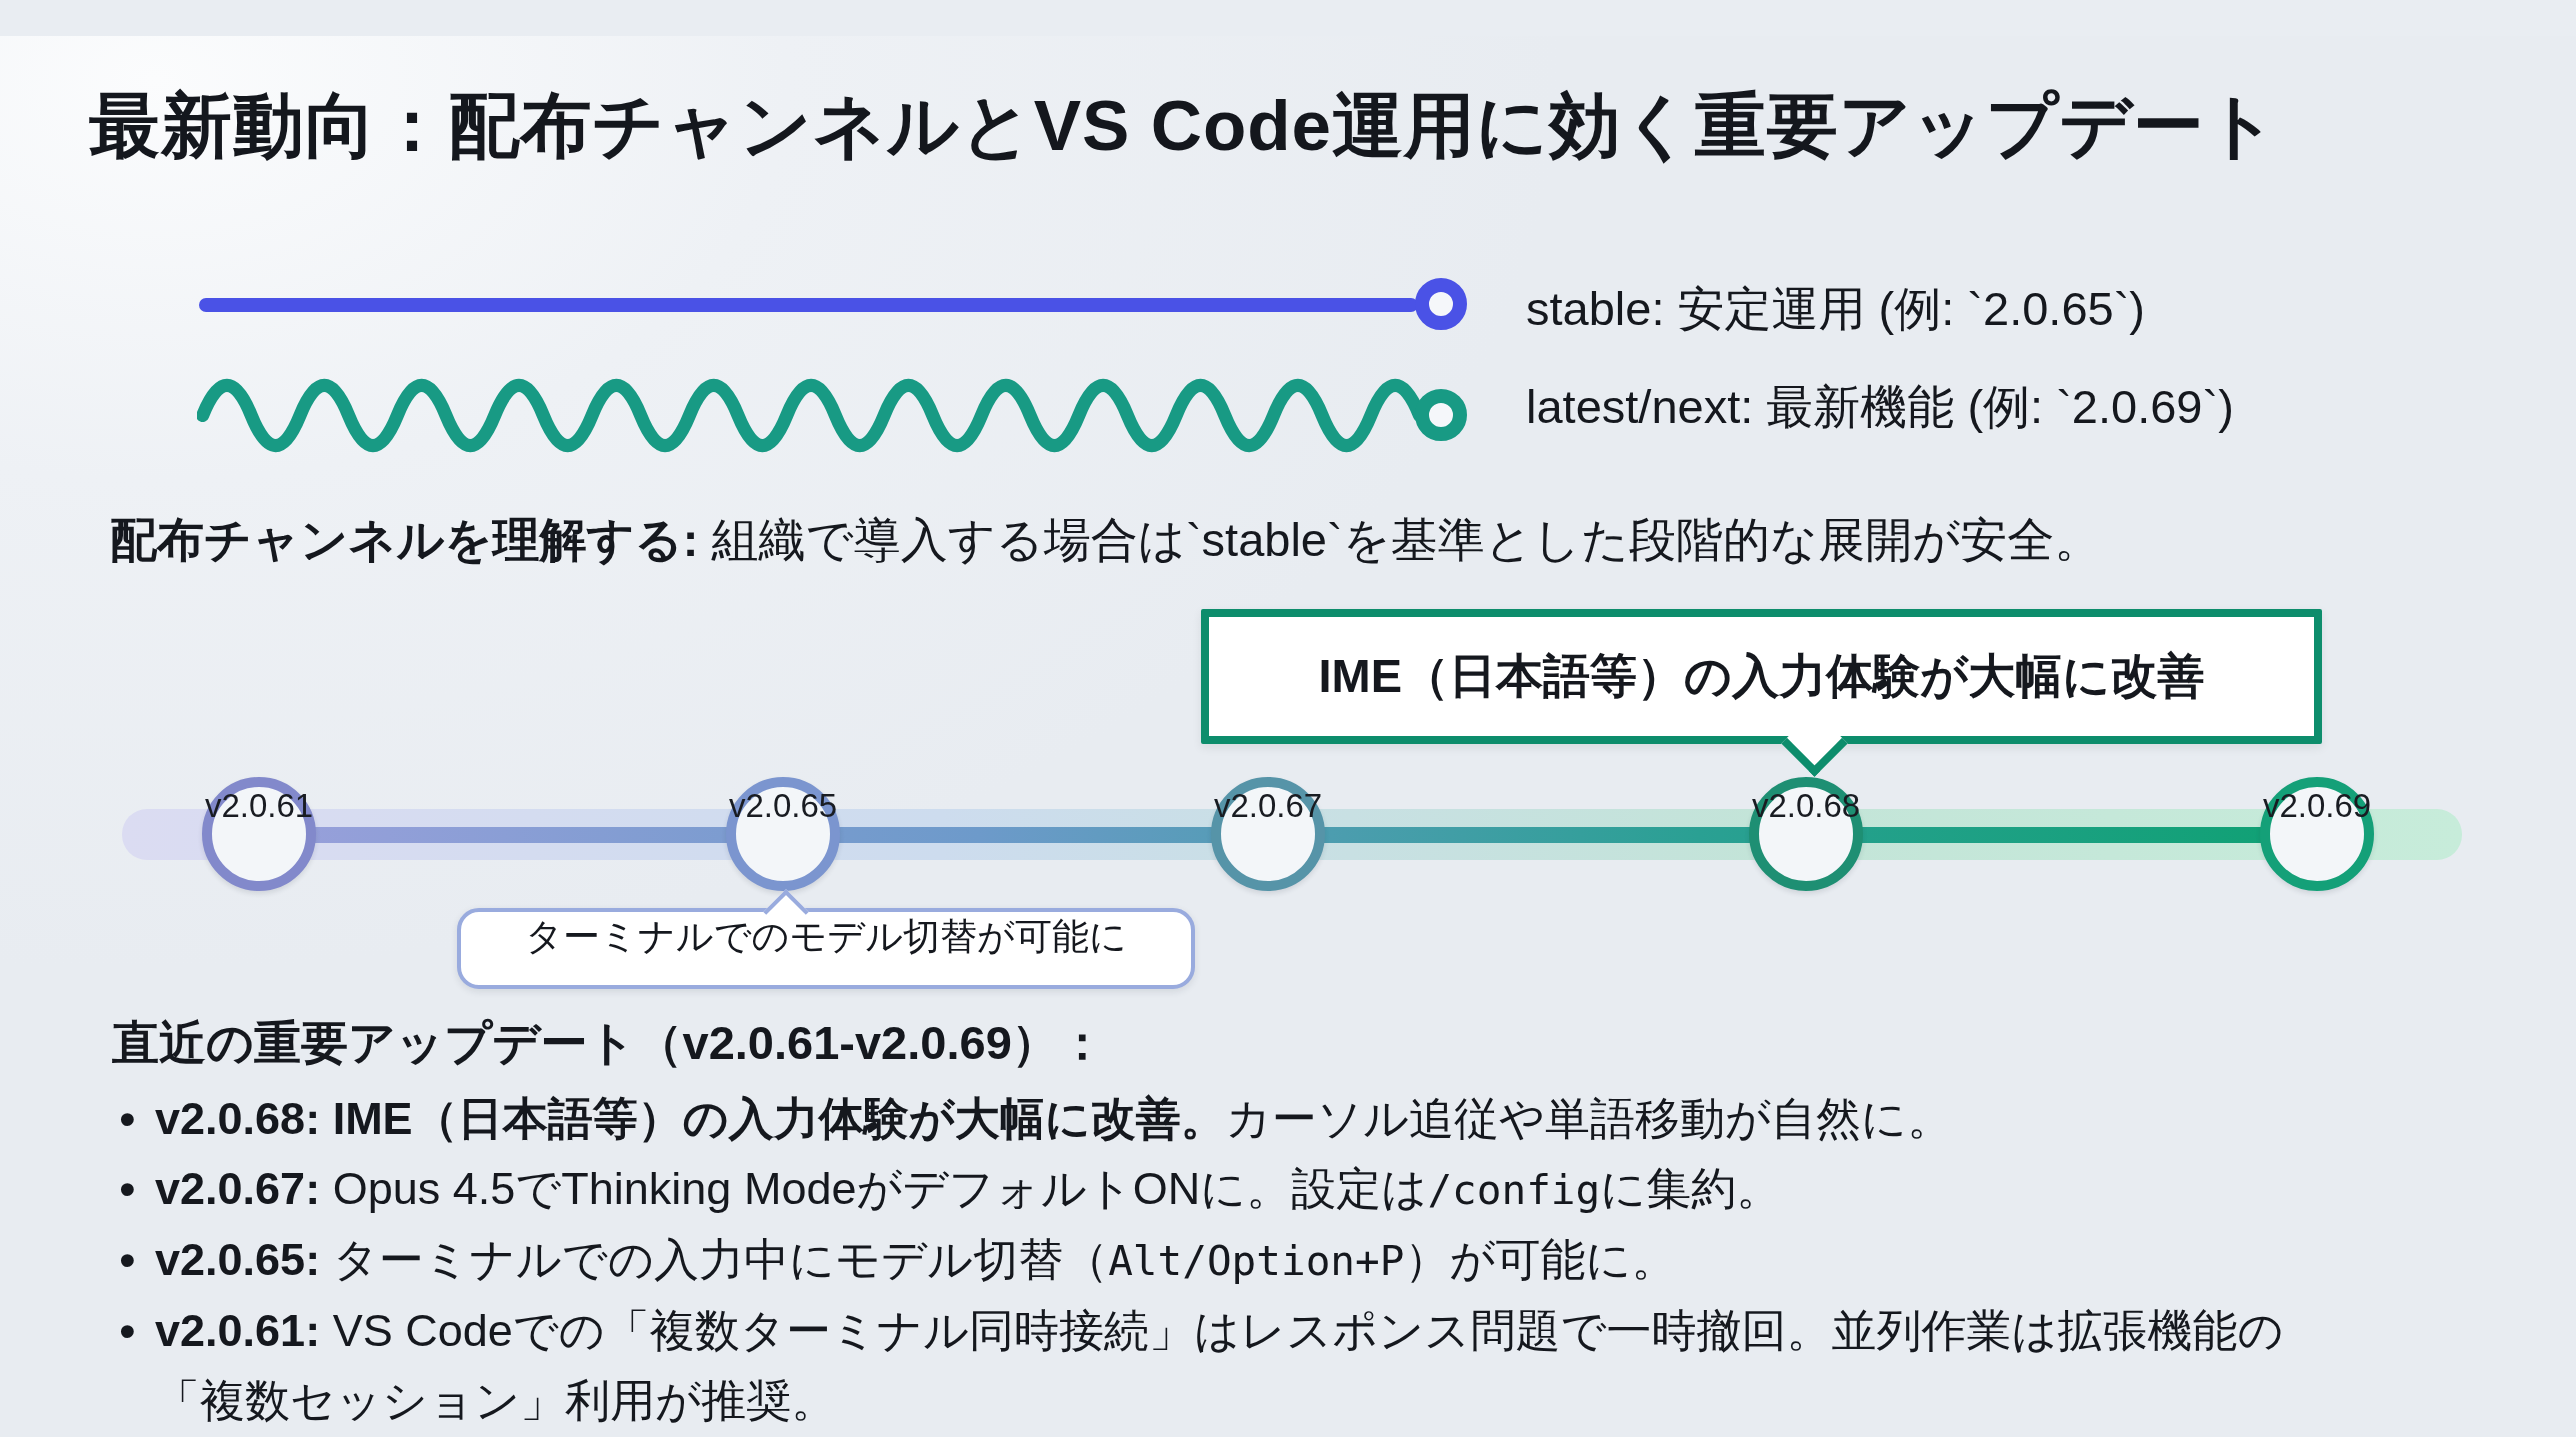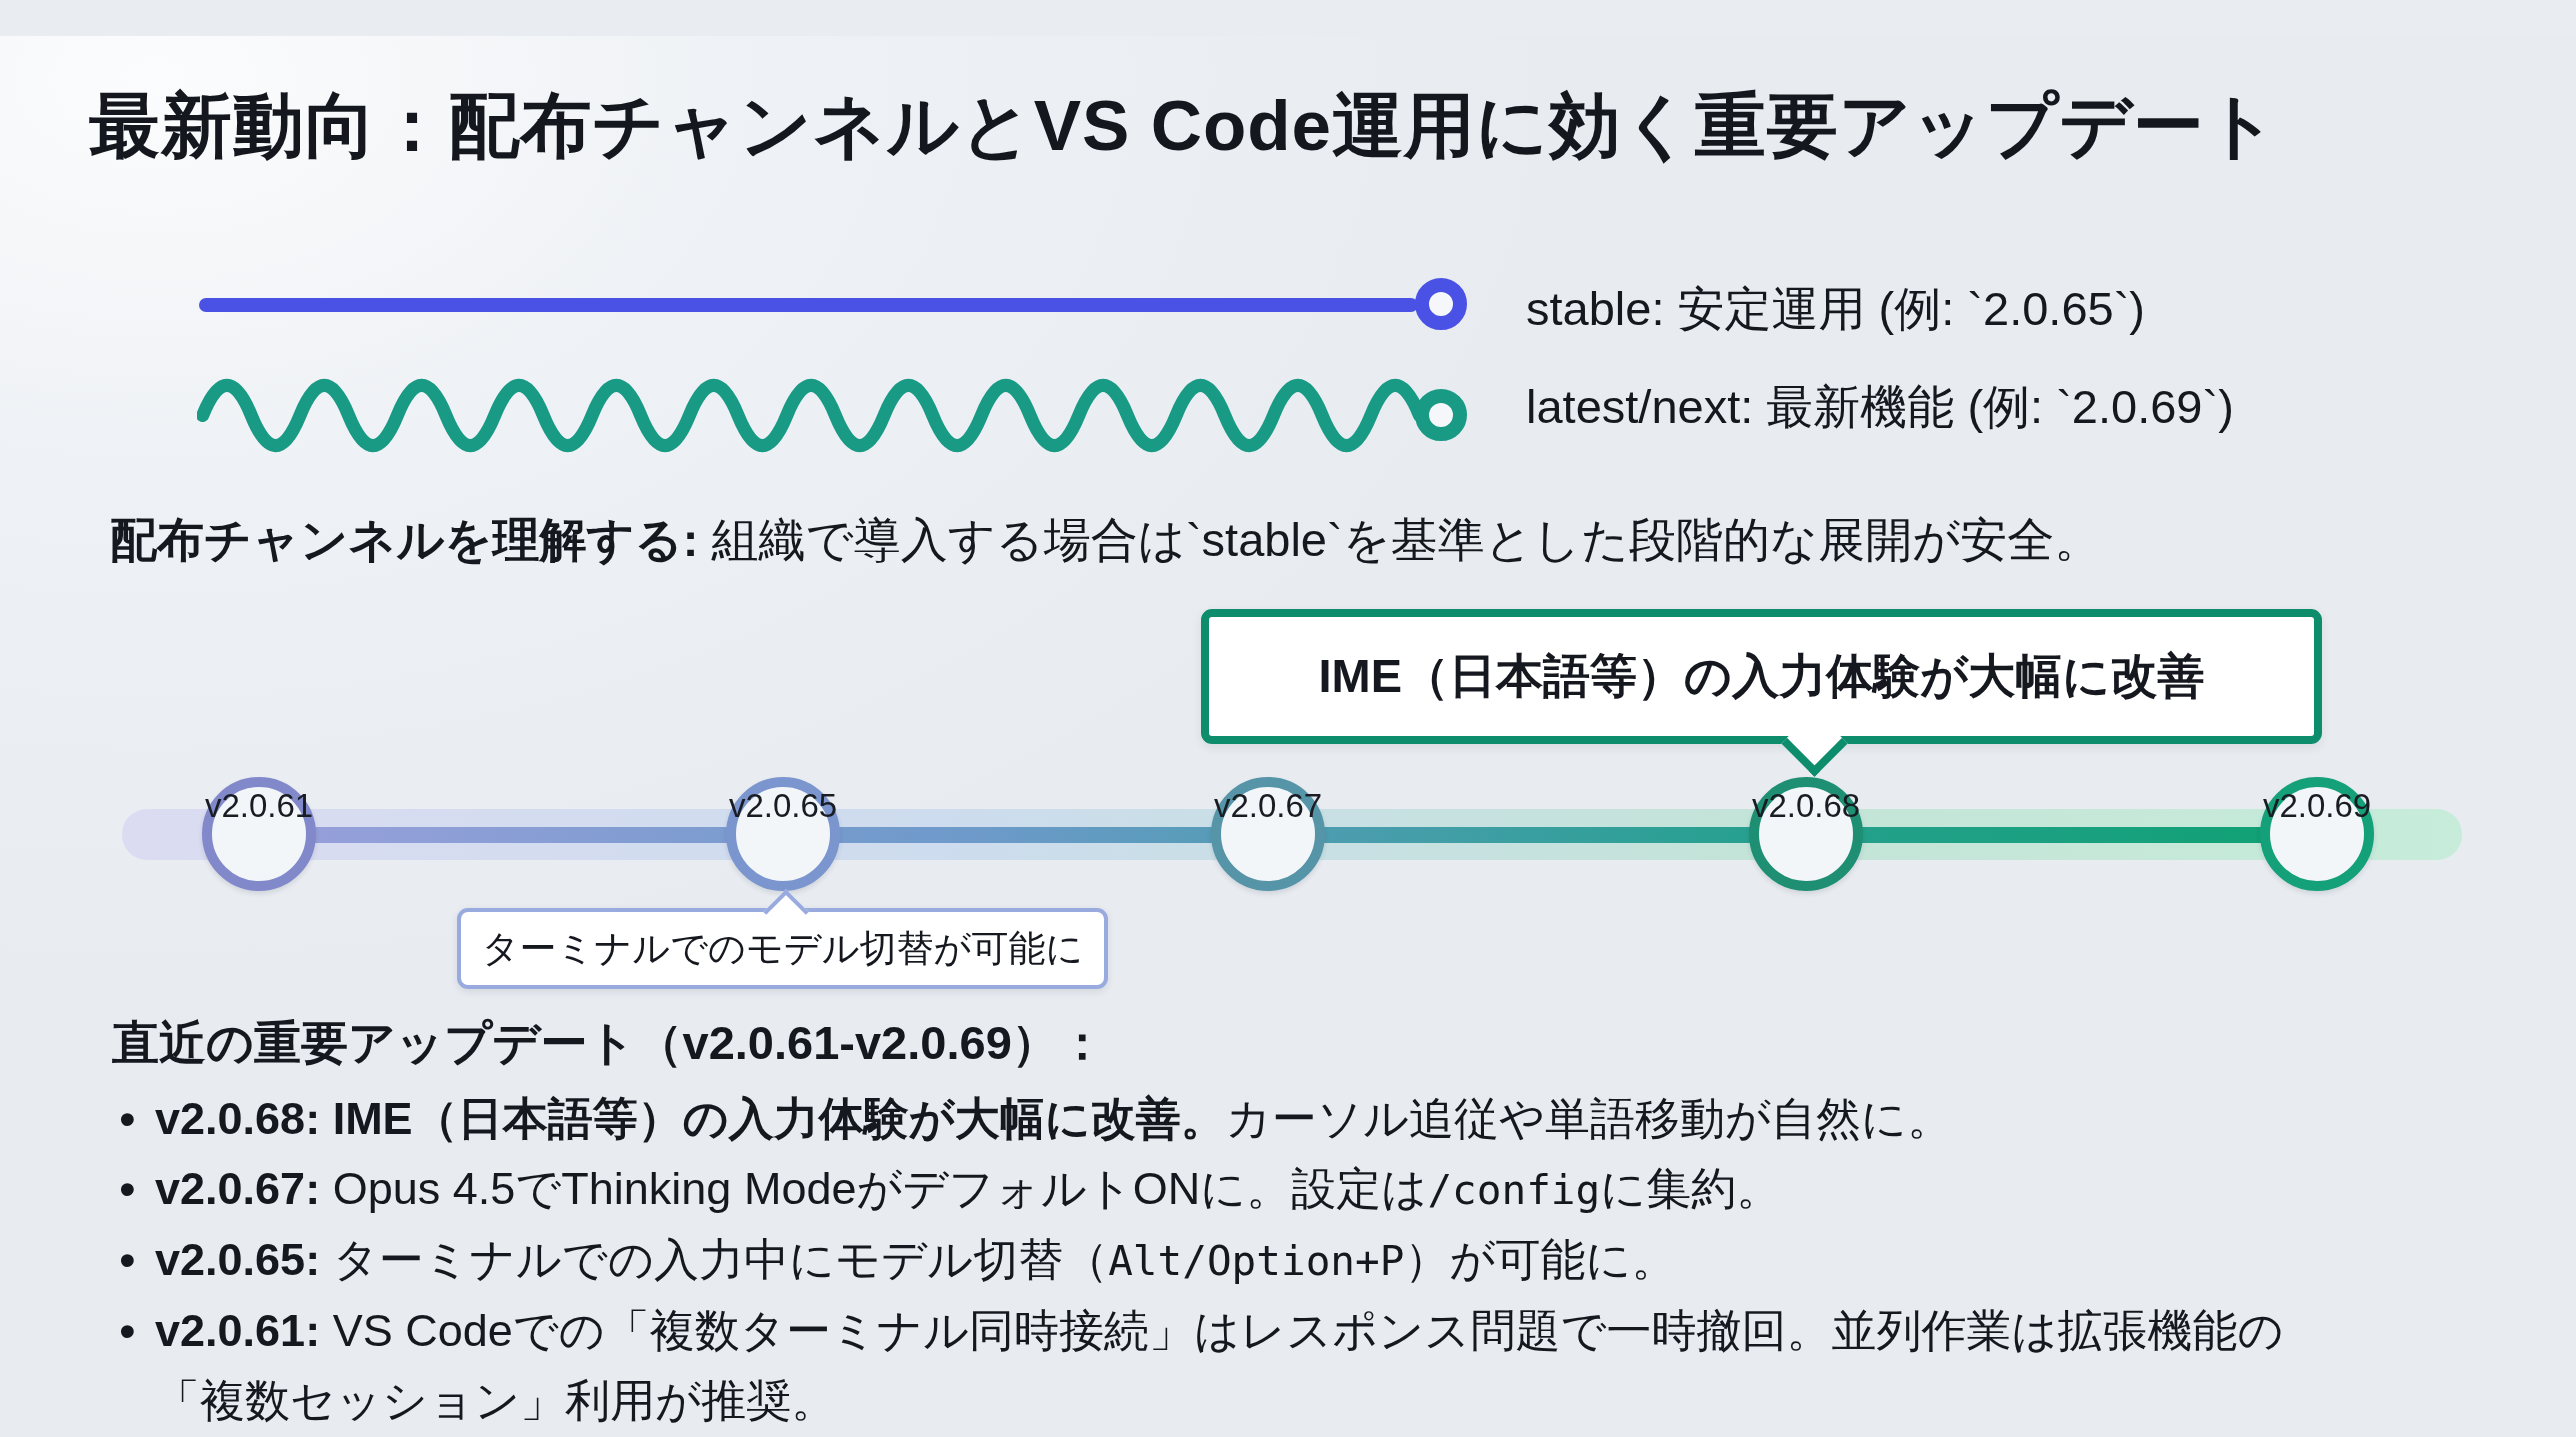--- a/index.html
+++ b/index.html
@@ -29,7 +29,7 @@
 
   
   .callout-top{position:absolute;left:1201px;top:573px;width:1121px;height:135px;background:#ffffff;
-    border:8.4px solid #0d8d6c;border-radius:11px;display:flex;align-items:center;justify-content:center;
+    border:8.4px solid #0d8d6c;border-radius:2px;display:flex;align-items:center;justify-content:center;
     box-shadow:0 3.7px 9.4px rgba(20,40,40,.08)}
   .callout-top .txt{font-size:47px;font-weight:bold;white-space:nowrap;position:relative;z-index:2}
   .callout-top-tail{position:absolute;left:582px;top:103px;width:47px;height:47px;background:#ffffff;

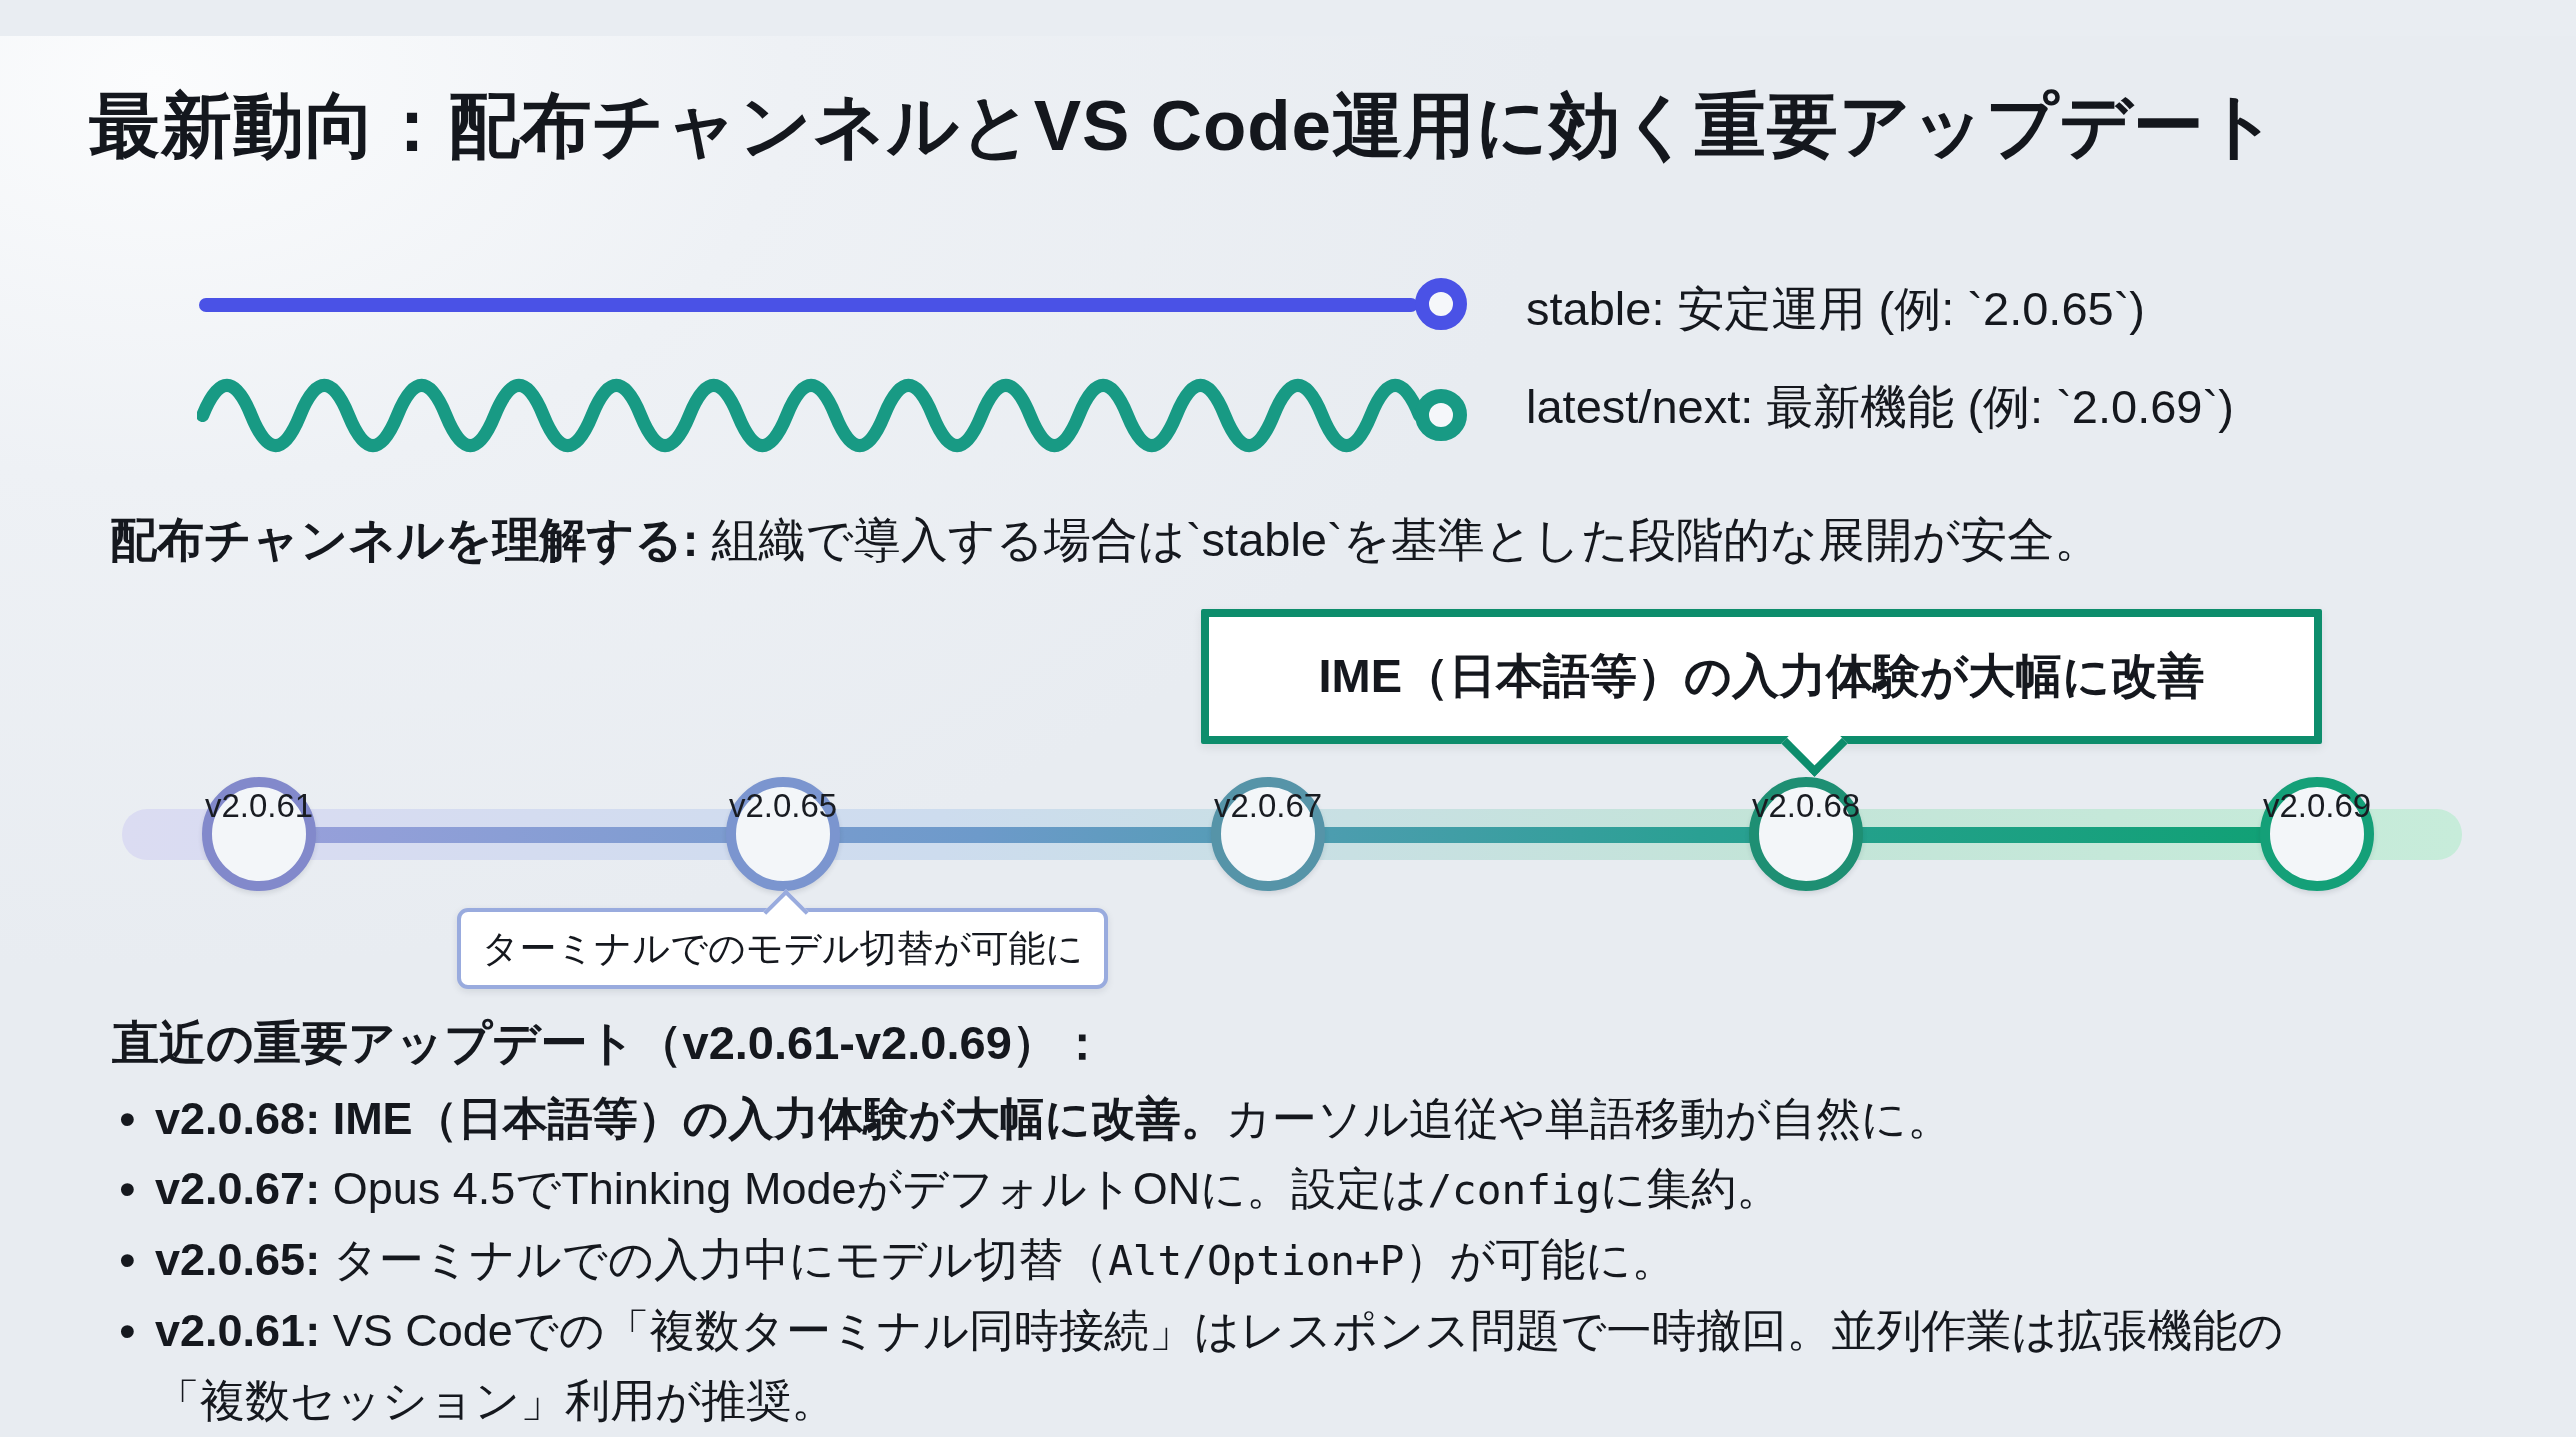--- a/index.html
+++ b/index.html
@@ -46,8 +46,8 @@
   .n0{left:202px}.n1{left:726px}.n2{left:1211px}.n3{left:1749px}.n4{left:2260px}
 
   
-  .callout-bottom{position:absolute;left:457px;top:872px;width:651px;height:81px;background:#ffffff;
-    border:4.7px solid #99abde;border-radius:11px;display:flex;align-items:center;justify-content:center;
+  .callout-bottom{position:absolute;left:457px;top:872px;width:738px;height:81px;background:#ffffff;
+    border:4.7px solid #99abde;border-radius:22px;display:flex;align-items:flex-start;justify-content:center;
     box-shadow:0 2.8px 7.5px rgba(30,40,60,.10)}
   .callout-bottom .txt{font-size:37px;white-space:nowrap;position:relative;z-index:2}
   .callout-bottom-tail{position:absolute;left:309px;top:-16px;width:32px;height:32px;background:#ffffff;

